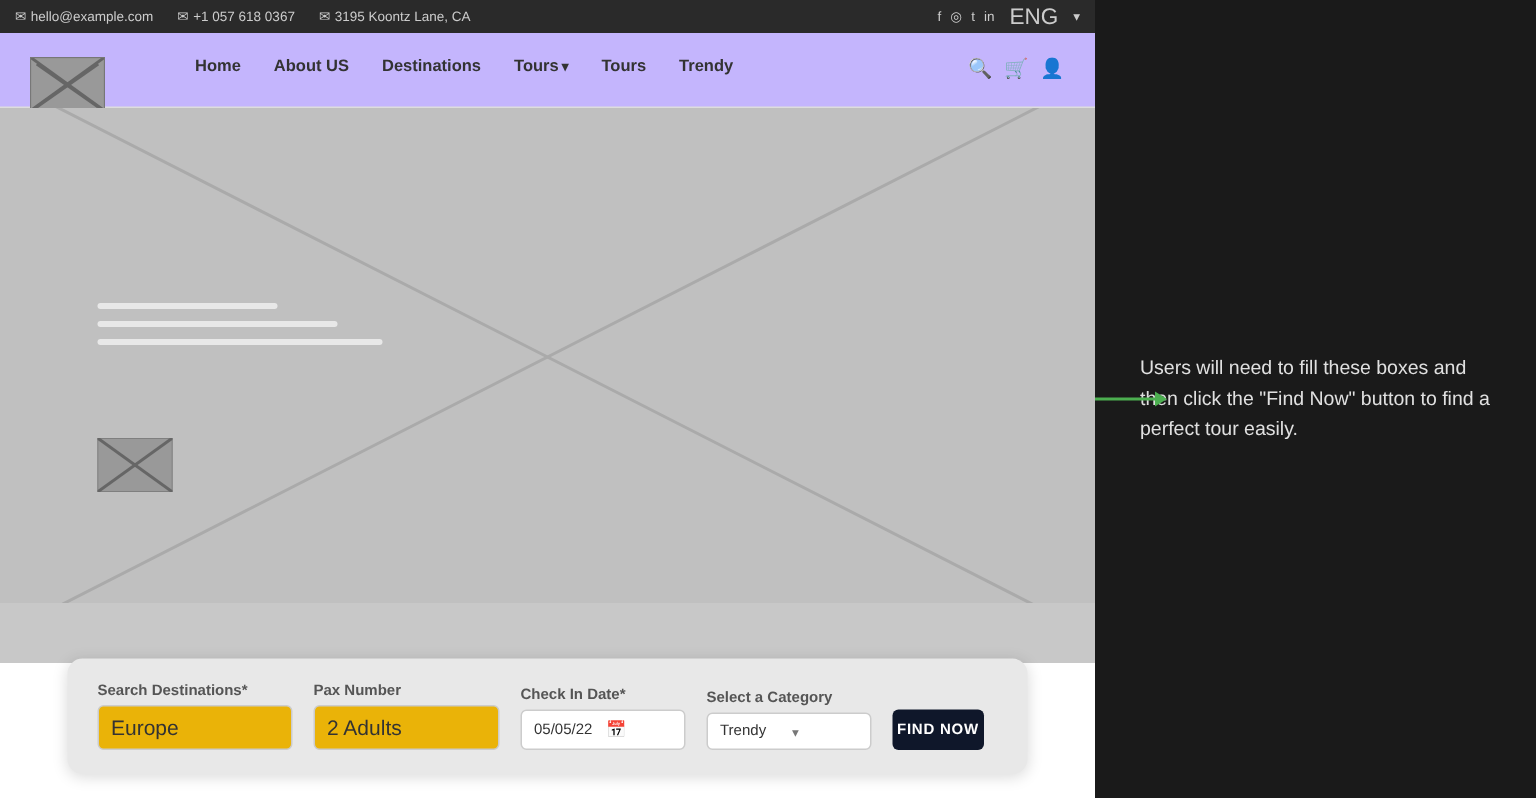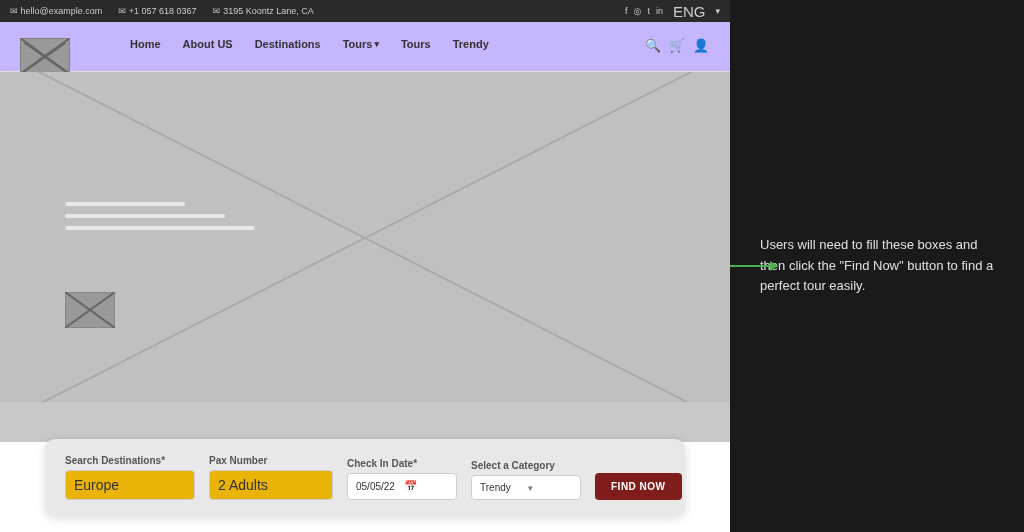--- a/index.html
+++ b/index.html
@@ -238,11 +238,11 @@
       color: #777;
     }
     .find-btn {
-      background: #7f1d1d;
+      background: #0f172a;
       color: white;
       border: none;
       border-radius: 4px;
-      padding: 8px 16px;
+      padding: 8px 3px;
       font-size: 10px;
       font-weight: 700;
       cursor: pointer;

